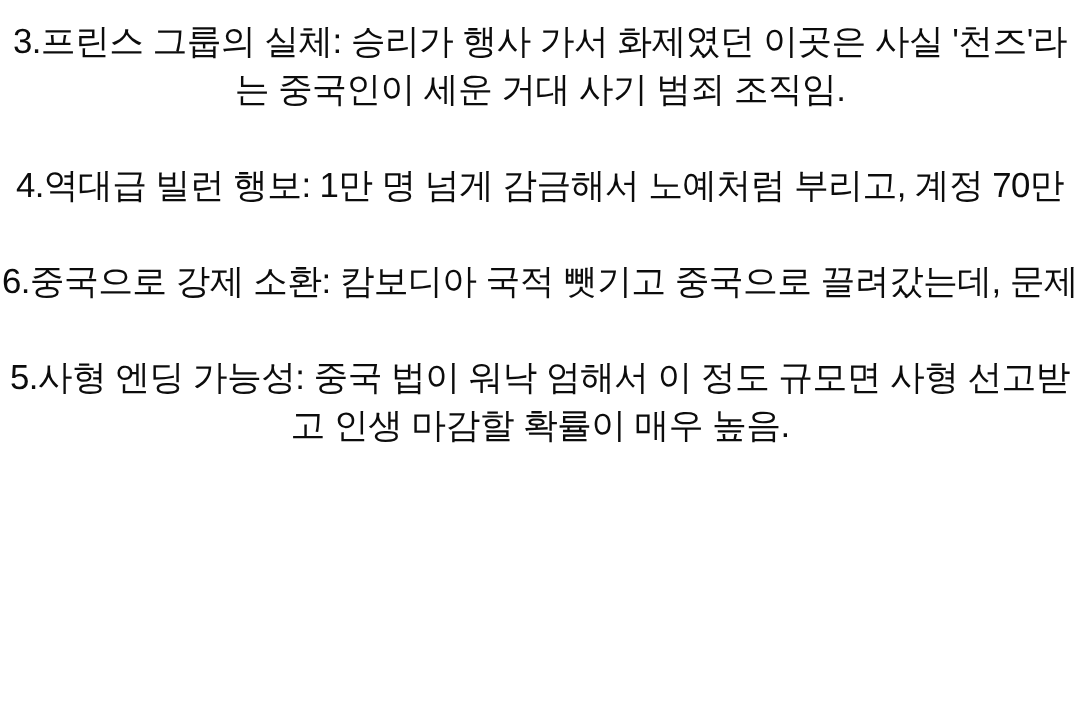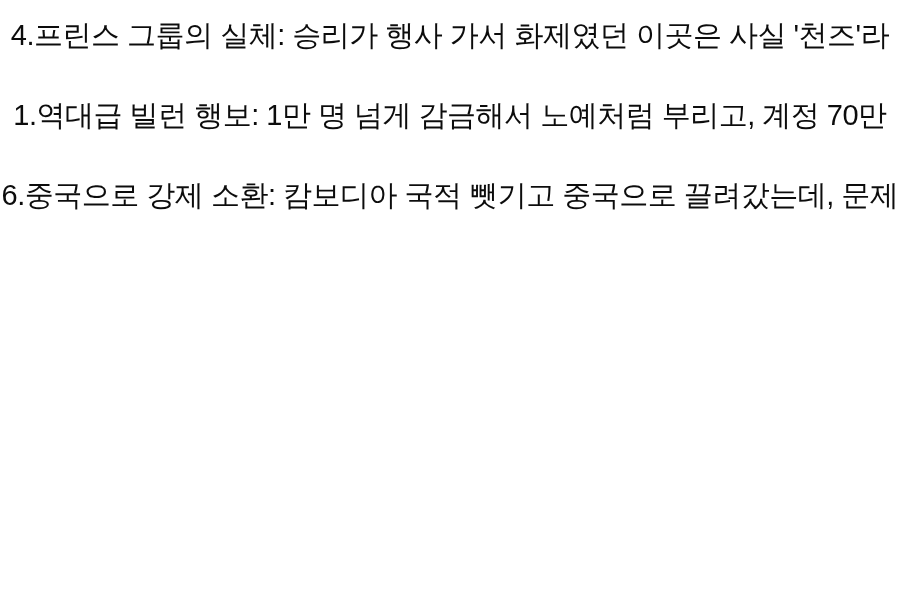--- a/index.html
+++ b/index.html
@@ -43,7 +43,7 @@
 <div class="document">
 
   <div class="paragraph">
-    <div class="line">4.프린스 그룹의 실체: 승리가 행사 가서 화제였던 이곳은 사실 '천즈'라</div>
+    <div class="line">3.프린스 그룹의 실체: 승리가 행사 가서 화제였던 이곳은 사실 '천즈'라</div>
   </div>
 
   <div class="paragraph">

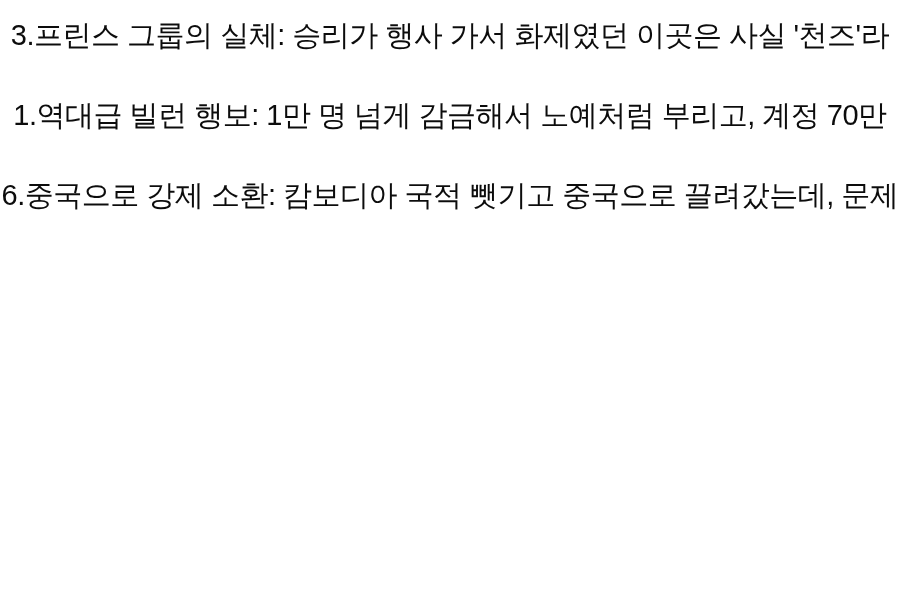--- a/index.html
+++ b/index.html
@@ -44,6 +44,7 @@
 
   <div class="paragraph">
     <div class="line">3.프린스 그룹의 실체: 승리가 행사 가서 화제였던 이곳은 사실 '천즈'라</div>
+    <div class="line">는 중국인이 세운 거대 사기 범죄 조직임.</div>
   </div>
 
   <div class="paragraph">

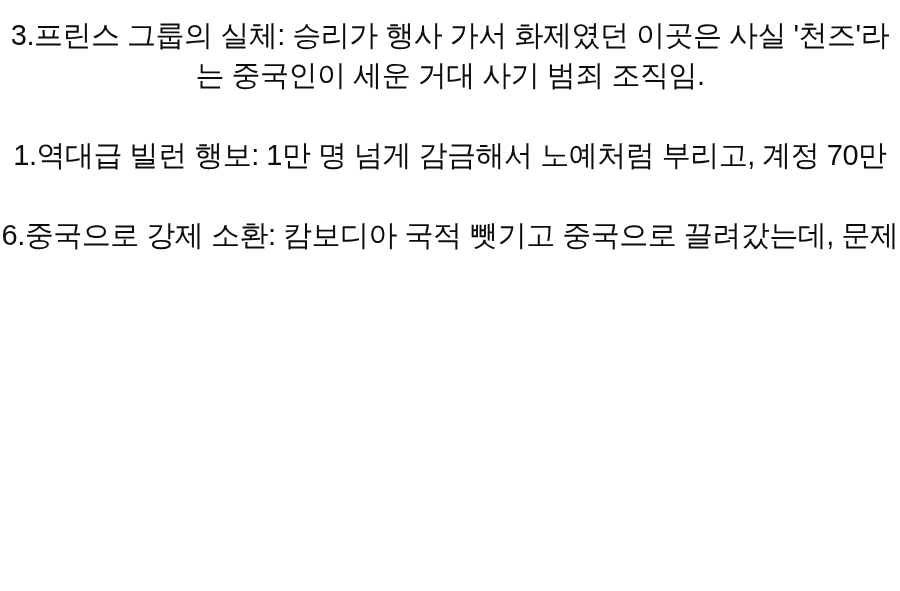--- a/index.html
+++ b/index.html
@@ -48,7 +48,7 @@
   </div>
 
   <div class="paragraph">
-    <div class="line">1.역대급 빌런 행보: 1만 명 넘게 감금해서 노예처럼 부리고, 계정 70만</div>
+    <div class="line">4.역대급 빌런 행보: 1만 명 넘게 감금해서 노예처럼 부리고, 계정 70만</div>
   </div>
 
 

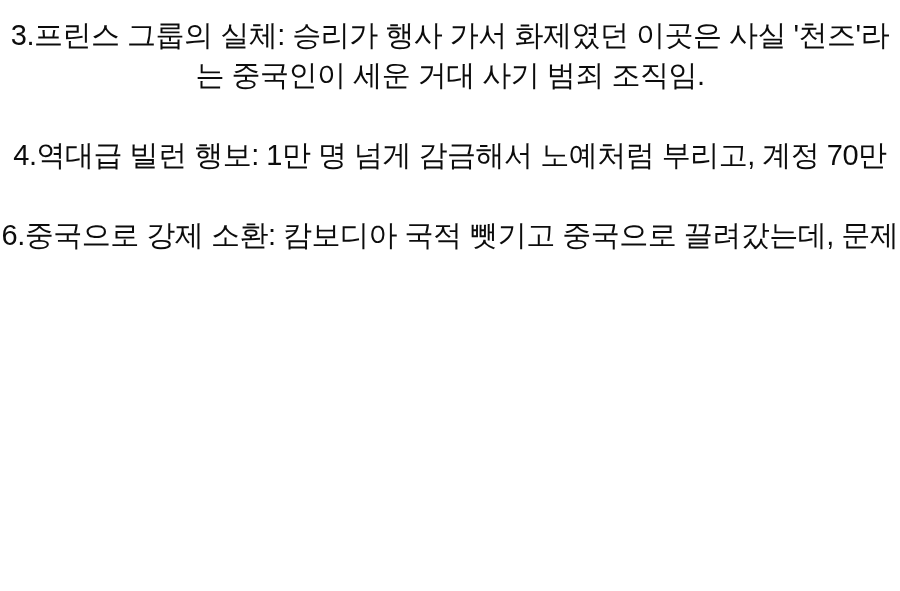--- a/index.html
+++ b/index.html
@@ -57,6 +57,7 @@
   </div>
 
   <div class="paragraph">
+    <div class="line">5.사형 엔딩 가능성: 중국 법이 워낙 엄해서 이 정도 규모면 사형 선고받</div>
   </div>
 
 </div>

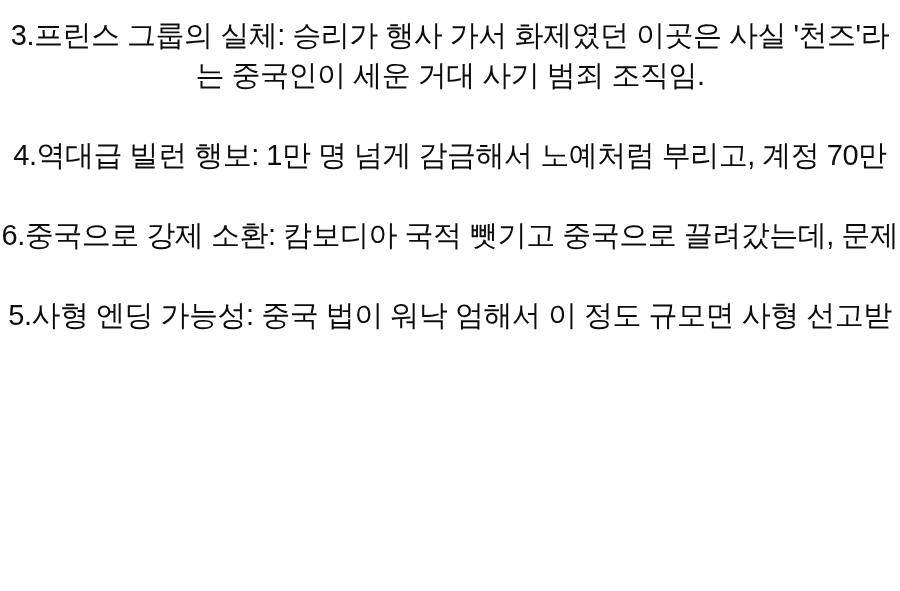--- a/index.html
+++ b/index.html
@@ -58,6 +58,7 @@
 
   <div class="paragraph">
     <div class="line">5.사형 엔딩 가능성: 중국 법이 워낙 엄해서 이 정도 규모면 사형 선고받</div>
+    <div class="line">고 인생 마감할 확률이 매우 높음.</div>
   </div>
 
 </div>

